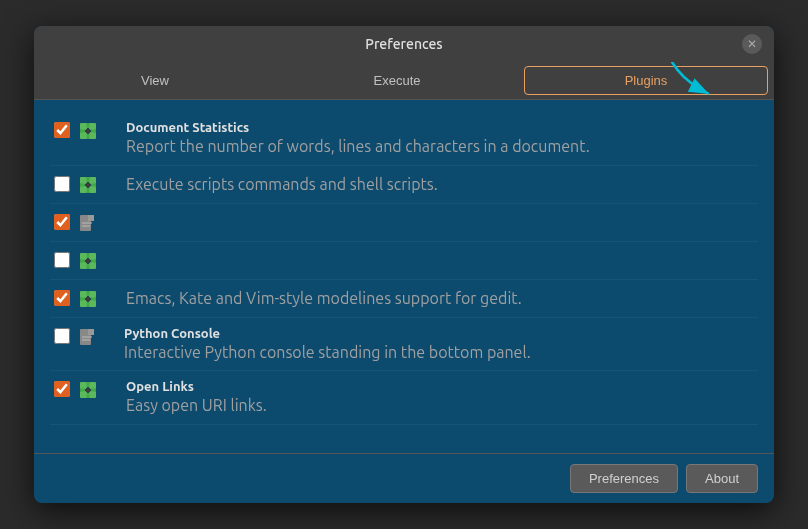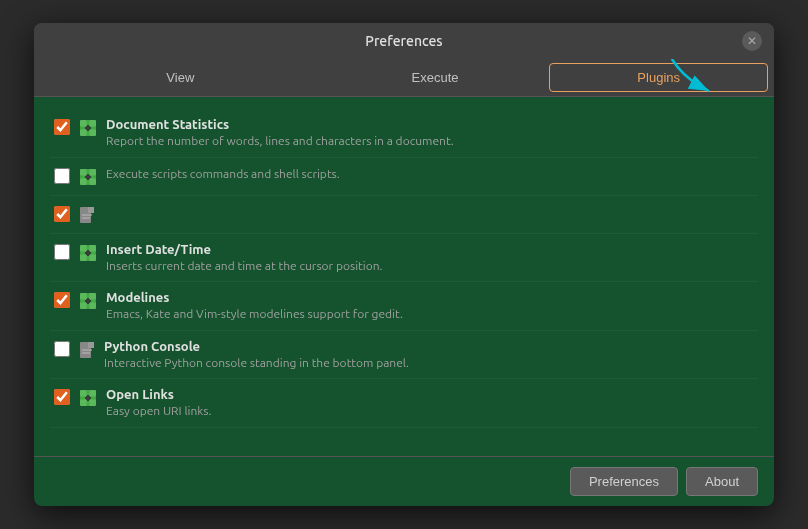--- a/index.html
+++ b/index.html
@@ -14,7 +14,7 @@
       overflow: hidden;
     }
     .dialog {
-      background: #14532d;
+      background: #0c4a6e;
       border-radius: 8px;
       width: 740px;
       box-shadow: 0 8px 32px rgba(0,0,0,0.7);

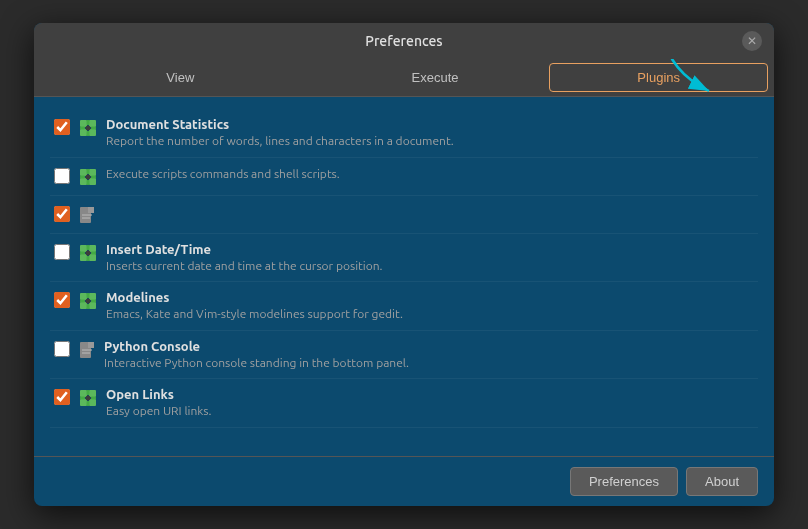--- a/index.html
+++ b/index.html
@@ -65,7 +65,6 @@
       cursor: pointer;
       border: none;
       background: transparent;
-      margin-left: 38px;
     }
     .tab.active {
       color: #e8a060;

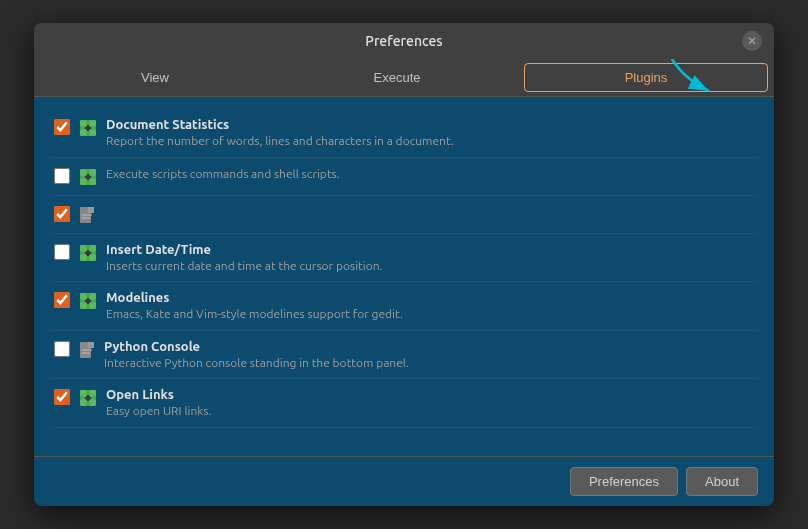--- a/index.html
+++ b/index.html
@@ -122,7 +122,7 @@
       width: 18px;
       height: 20px;
     }
-    .plugin-text { flex: 1; }
+    .plugin-text { flex: 1; margin-left: 20px; }
     .plugin-name {
       color: #e0e0e0;
       font-size: 13px;

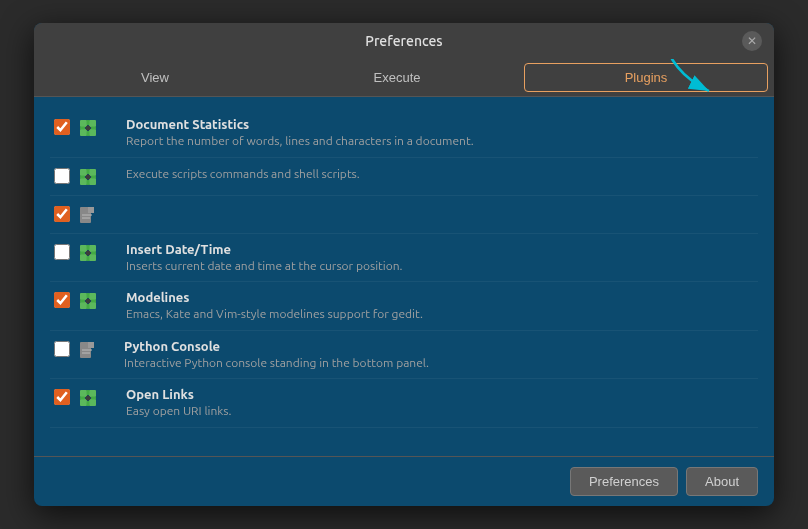--- a/index.html
+++ b/index.html
@@ -131,7 +131,7 @@
     }
     .plugin-desc {
       color: #a0a0a0;
-      font-size: 12px;
+      font-size: 16px;
       line-height: 1.3;
     }
     .footer {

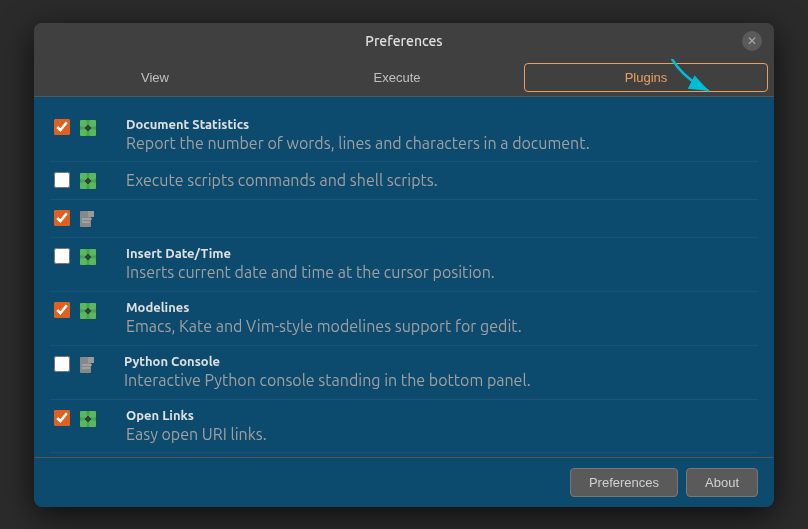--- a/index.html
+++ b/index.html
@@ -270,10 +270,6 @@
           <rect x="13" y="8.5" width="5" height="3" rx="1" fill="#4a4"></rect>
         </svg>
       </div>
-      <div class="plugin-text">
-        <div class="plugin-name">Insert Date/Time</div>
-        <div class="plugin-desc">Inserts current date and time at the cursor position.</div>
-      </div>
     </div>
 
     <div class="plugin-row">

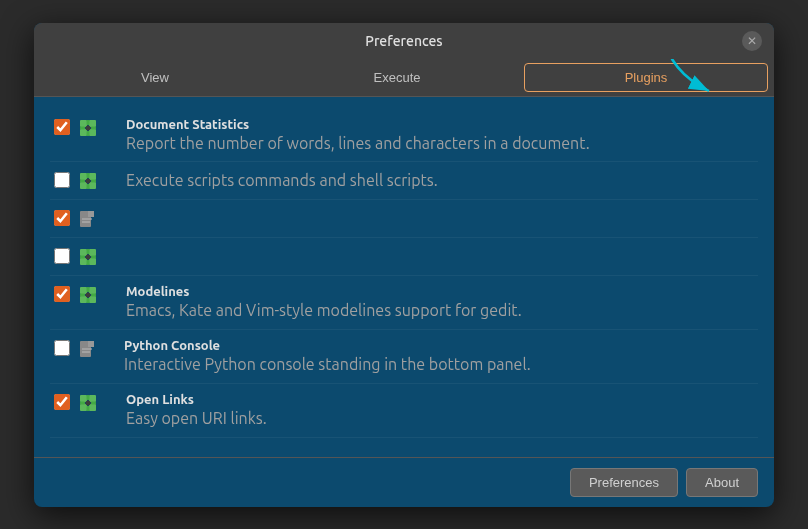--- a/index.html
+++ b/index.html
@@ -290,7 +290,6 @@
         </svg>
       </div>
       <div class="plugin-text">
-        <div class="plugin-name">Modelines</div>
         <div class="plugin-desc">Emacs, Kate and Vim-style modelines support for gedit.</div>
       </div>
     </div>

